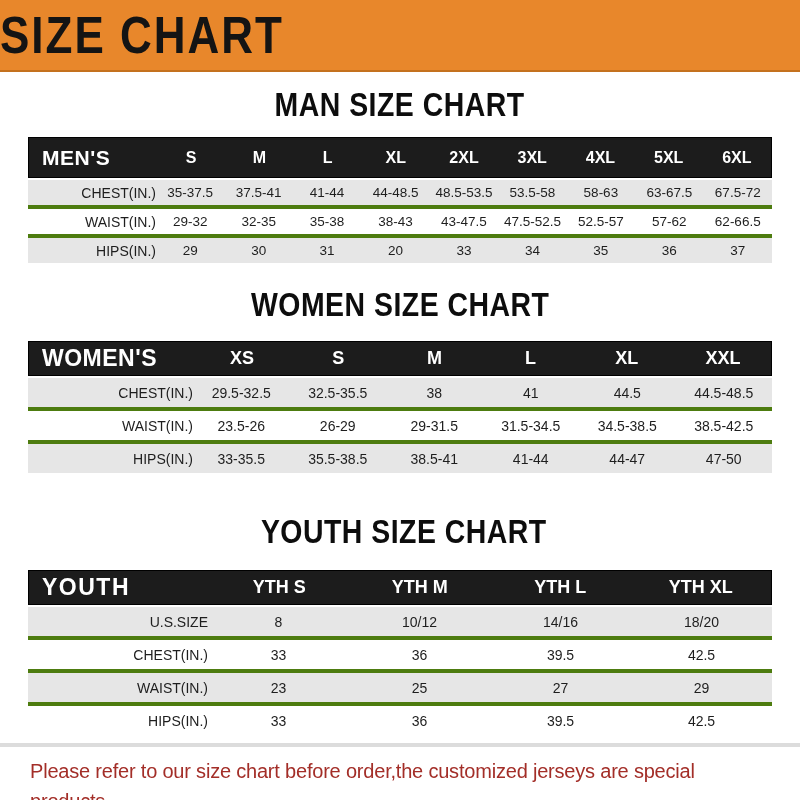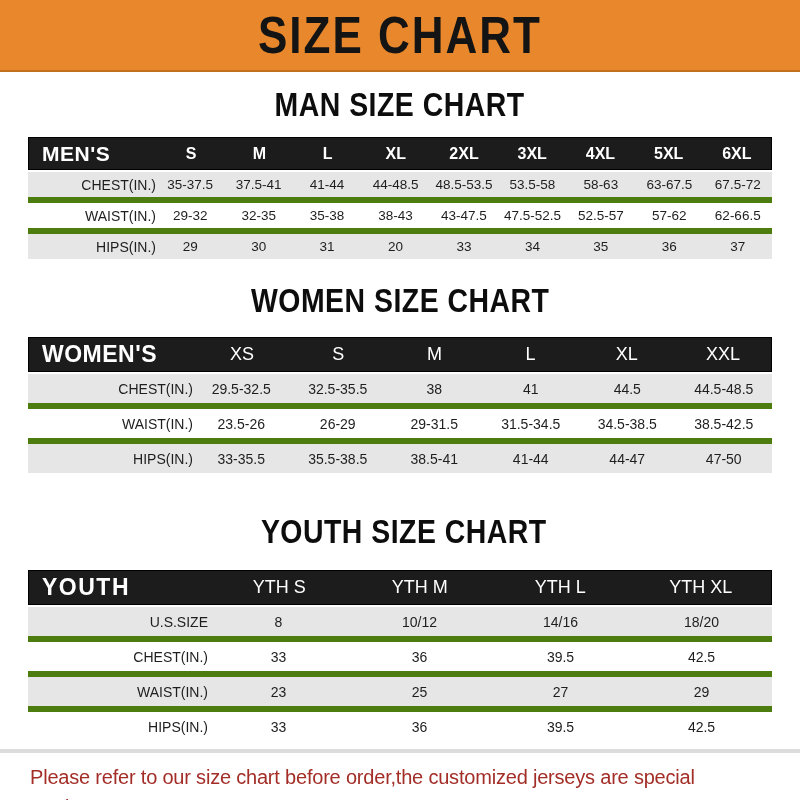--- a/index.html
+++ b/index.html
@@ -10,7 +10,7 @@
   }
   .banner{
     height:70px;background:#E8872B;border-bottom:2px solid #c4711e;
-    display:flex;align-items:center;justify-content:center;
+    display:flex;align-items:center;
   }
   .banner-title{
     display:inline-block;color:#141414;font-weight:800;font-size:44px;

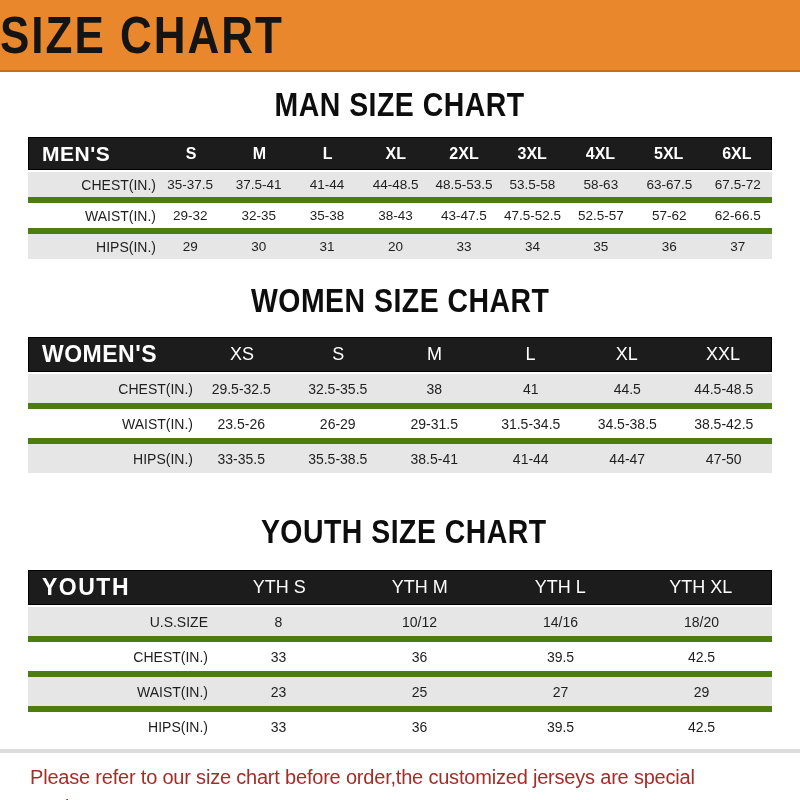--- a/index.html
+++ b/index.html
@@ -37,7 +37,7 @@
     background:#1c1c1c;color:#ffffff;border:1px solid #000;
     box-sizing:border-box;margin-bottom:2px;
   }
-  .men .t-head{height:33px;}
+  .men .t-head{height:41px;}
   .women .t-head,.youth .t-head{height:35px;}
 
   .t-corner{font-weight:800;padding-left:13px;font-size:21px;letter-spacing:0.5px;}

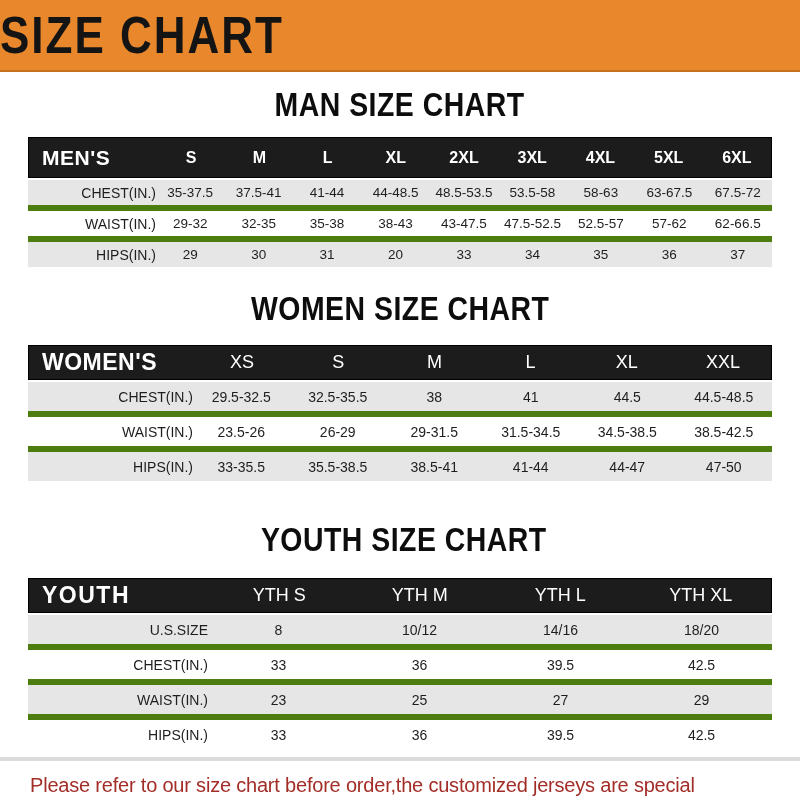--- a/index.html
+++ b/index.html
@@ -51,7 +51,7 @@
   .women .t-row,.youth .t-row{height:29px;}
   .t-row.shade{background:#E6E6E6;}
   .t-row.light{background:#ffffff;}
-  .t-row + .t-row{border-top:6px solid #4d7c0f;}
+  .t-row + .t-row{border-top:4px solid #4d7c0f;}
   .t-rowlabel{text-align:right;font-size:14px;}
   .t-cell{text-align:center;}
 

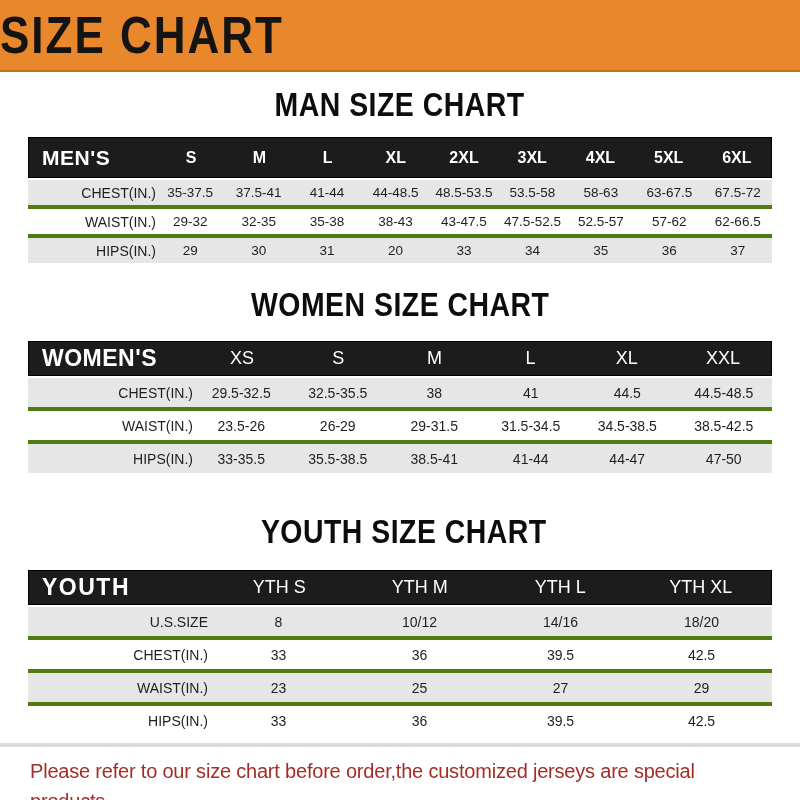--- a/index.html
+++ b/index.html
@@ -44,7 +44,7 @@
   .women .t-corner{font-size:23px;}
   .youth .t-corner{font-size:23px;letter-spacing:1.5px;}
   .t-col{text-align:center;font-weight:bold;font-size:16px;}
-  .women .t-col,.youth .t-col{font-size:18px;font-weight:400;}
+  .women .t-col,.youth .t-col{font-size:18px;font-weight:700;}
 
   .t-row{color:#1e1e1e;font-size:14px;}
   .men .t-row{height:25px;font-size:13.5px;}

